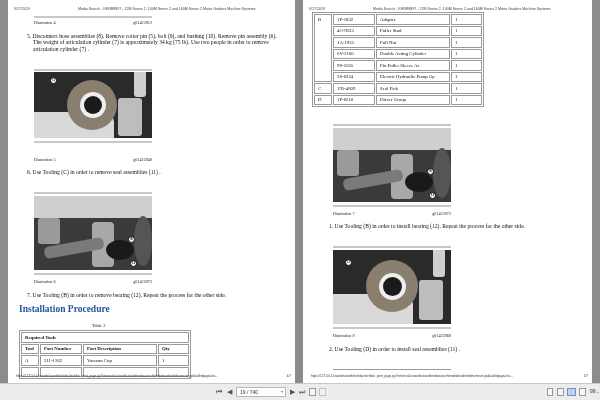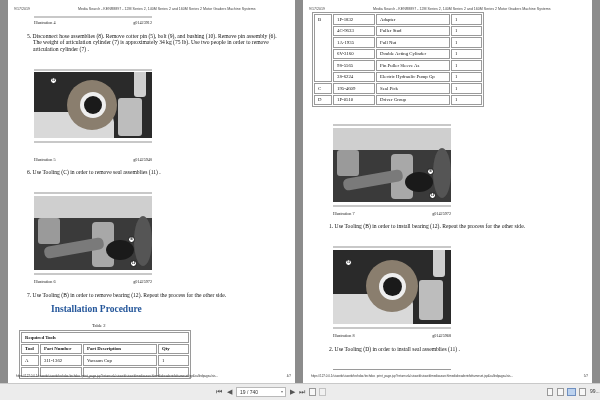--- a/index.html
+++ b/index.html
@@ -19,7 +19,7 @@
   .photo { position: absolute; background: #1e1e1e; overflow: hidden; }
   .photo .blob { position: absolute; border-radius: 50%; }
   .callout { position: absolute; width: 7px; height: 7px; border-radius: 50%; background: #fff; border: 0.8px solid #111; font-family: "Liberation Sans", sans-serif; font-size: 3px; text-align: center; line-height: 5.6px; font-weight: bold; color: #111; }
-  .h2 { position: absolute; font-size: 9.5px; font-weight: bold; color: #24569a; margin-left: 32px; }
+  .h2 { position: absolute; font-size: 9.5px; font-weight: bold; color: #24569a; }
   .tcap { position: absolute; font-size: 4.6px; color: #222; }
   table.tools { position: absolute; border-collapse: separate; border-spacing: 1px; border: 1px solid #9a9a9a; font-size: 4.8px; color: #111; }
   table.tools td { border: 1px solid #9a9a9a; padding: 0 3px; height: 10.5px; vertical-align: middle; }

